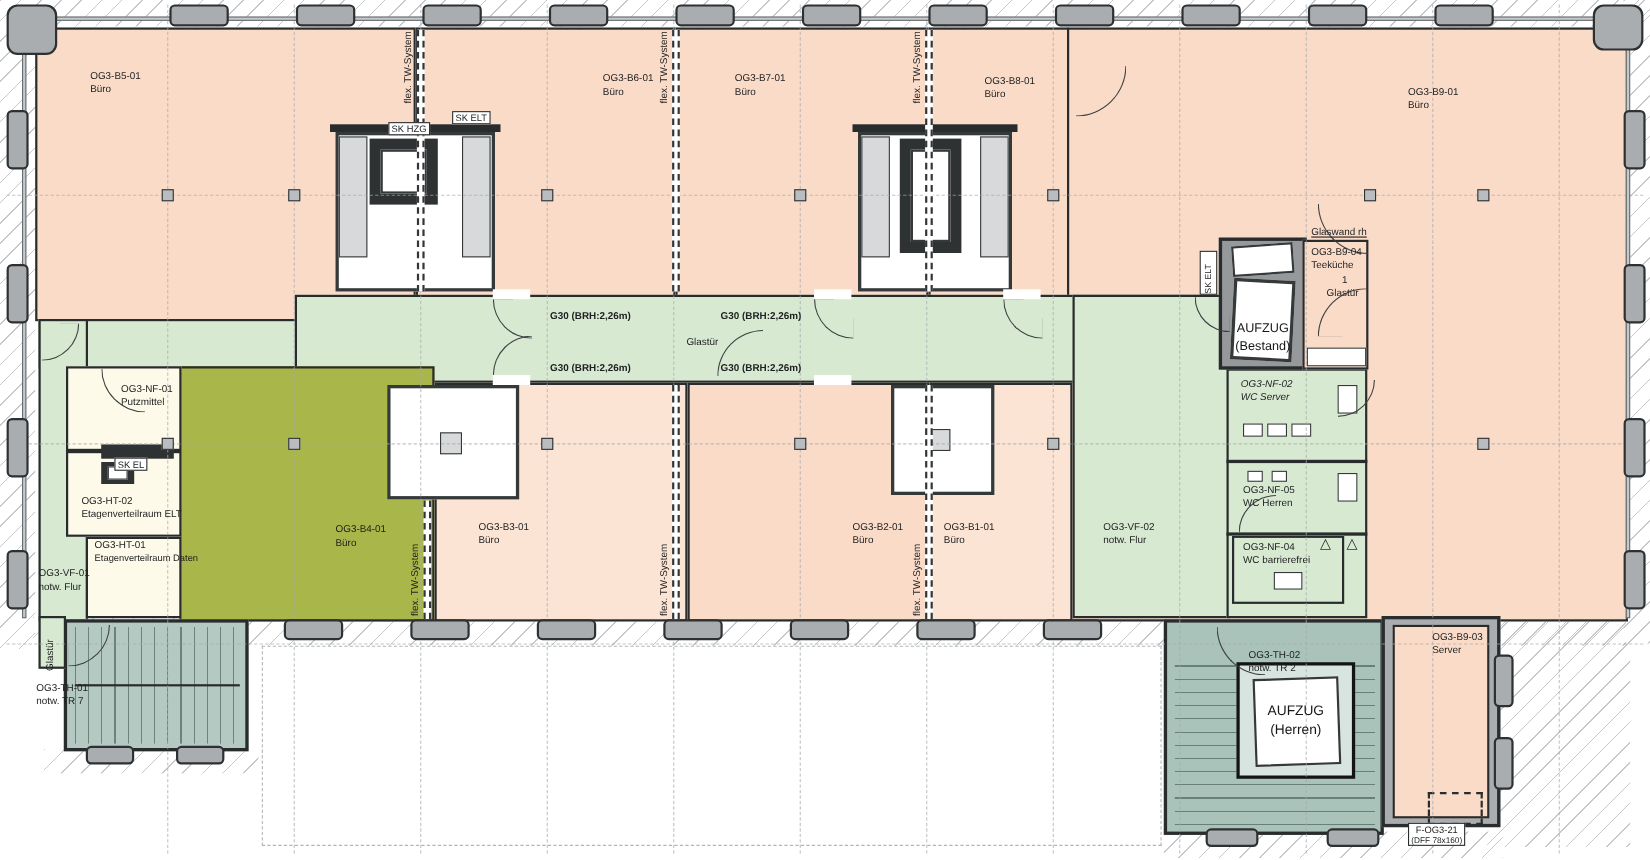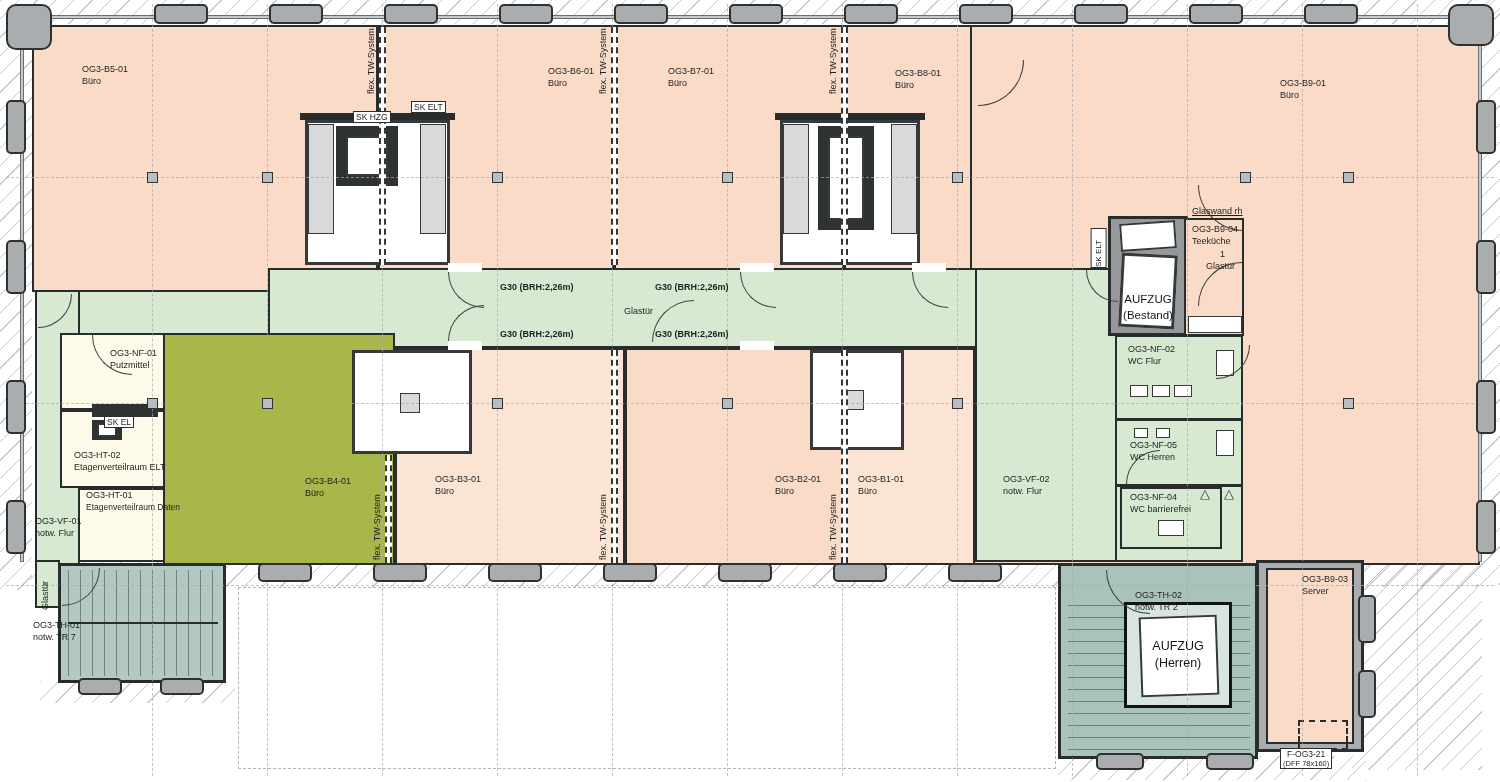--- a/index.html
+++ b/index.html
@@ -301,7 +301,7 @@
     <div>OG3-B9-04</div>
       <div>Teeküche</div>
     </div>
-  <div class="lbl" style="left:1128px;top:344px;">
+  <div class="lbl" style="left:1128px;top:344px;font-style:italic;">
     <div>OG3-NF-02</div>
       <div>WC Flur</div>
     </div>

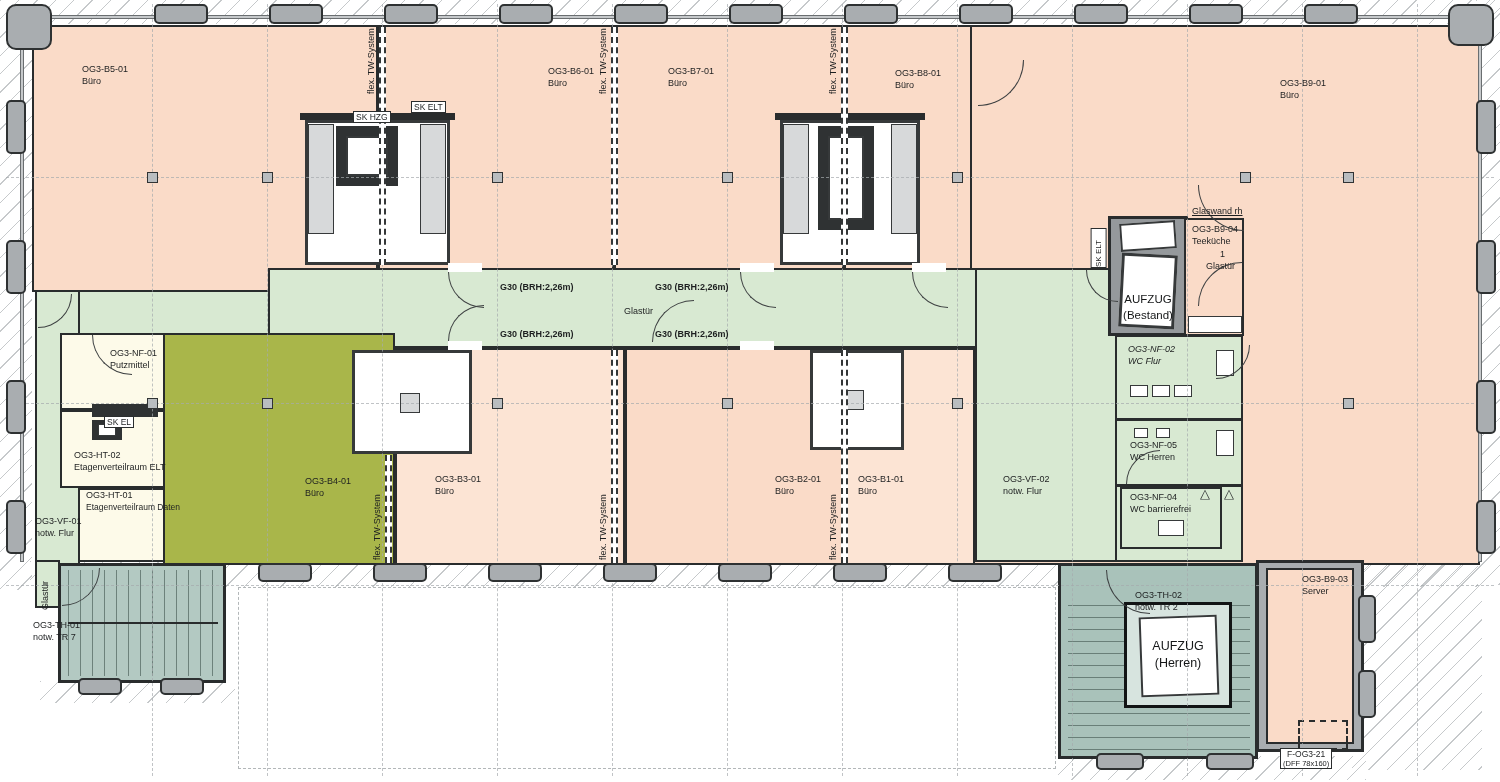--- a/index.html
+++ b/index.html
@@ -303,7 +303,7 @@
     </div>
   <div class="lbl" style="left:1128px;top:344px;font-style:italic;">
     <div>OG3-NF-02</div>
-      <div>WC Flur</div>
+      <div>WC Server</div>
     </div>
   <div class="lbl" style="left:1130px;top:440px;">
     <div>OG3-NF-05</div>

